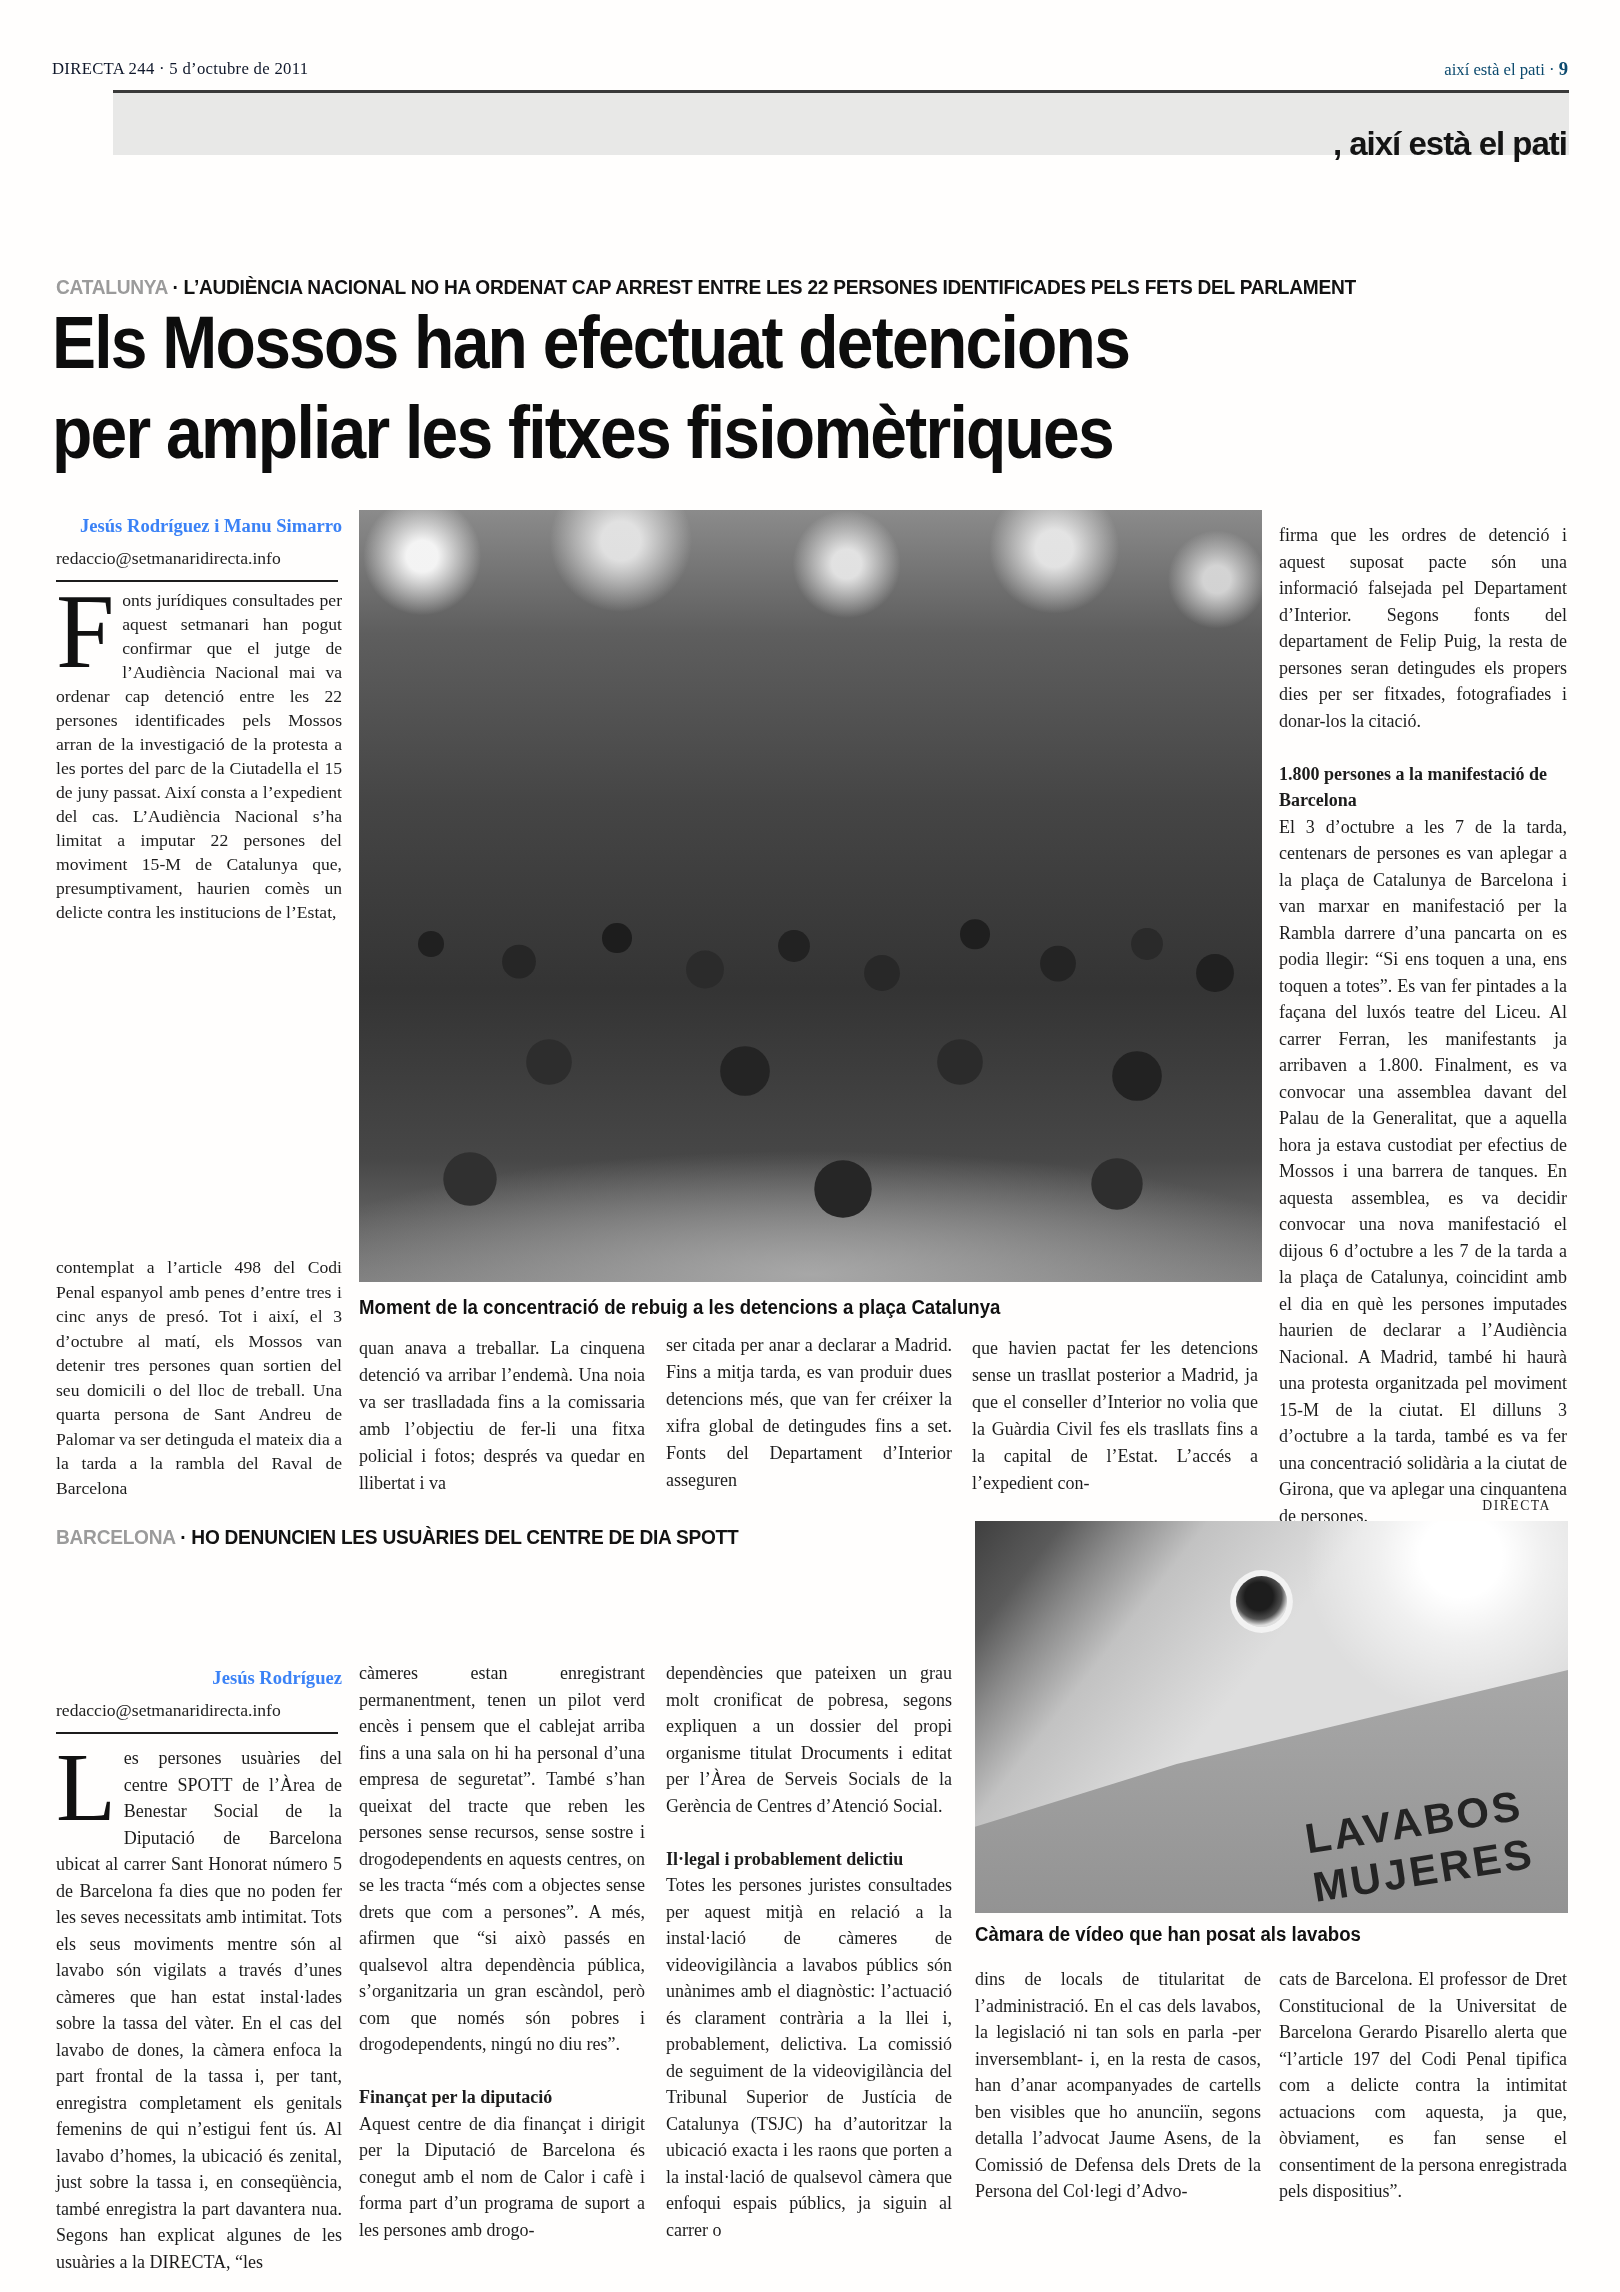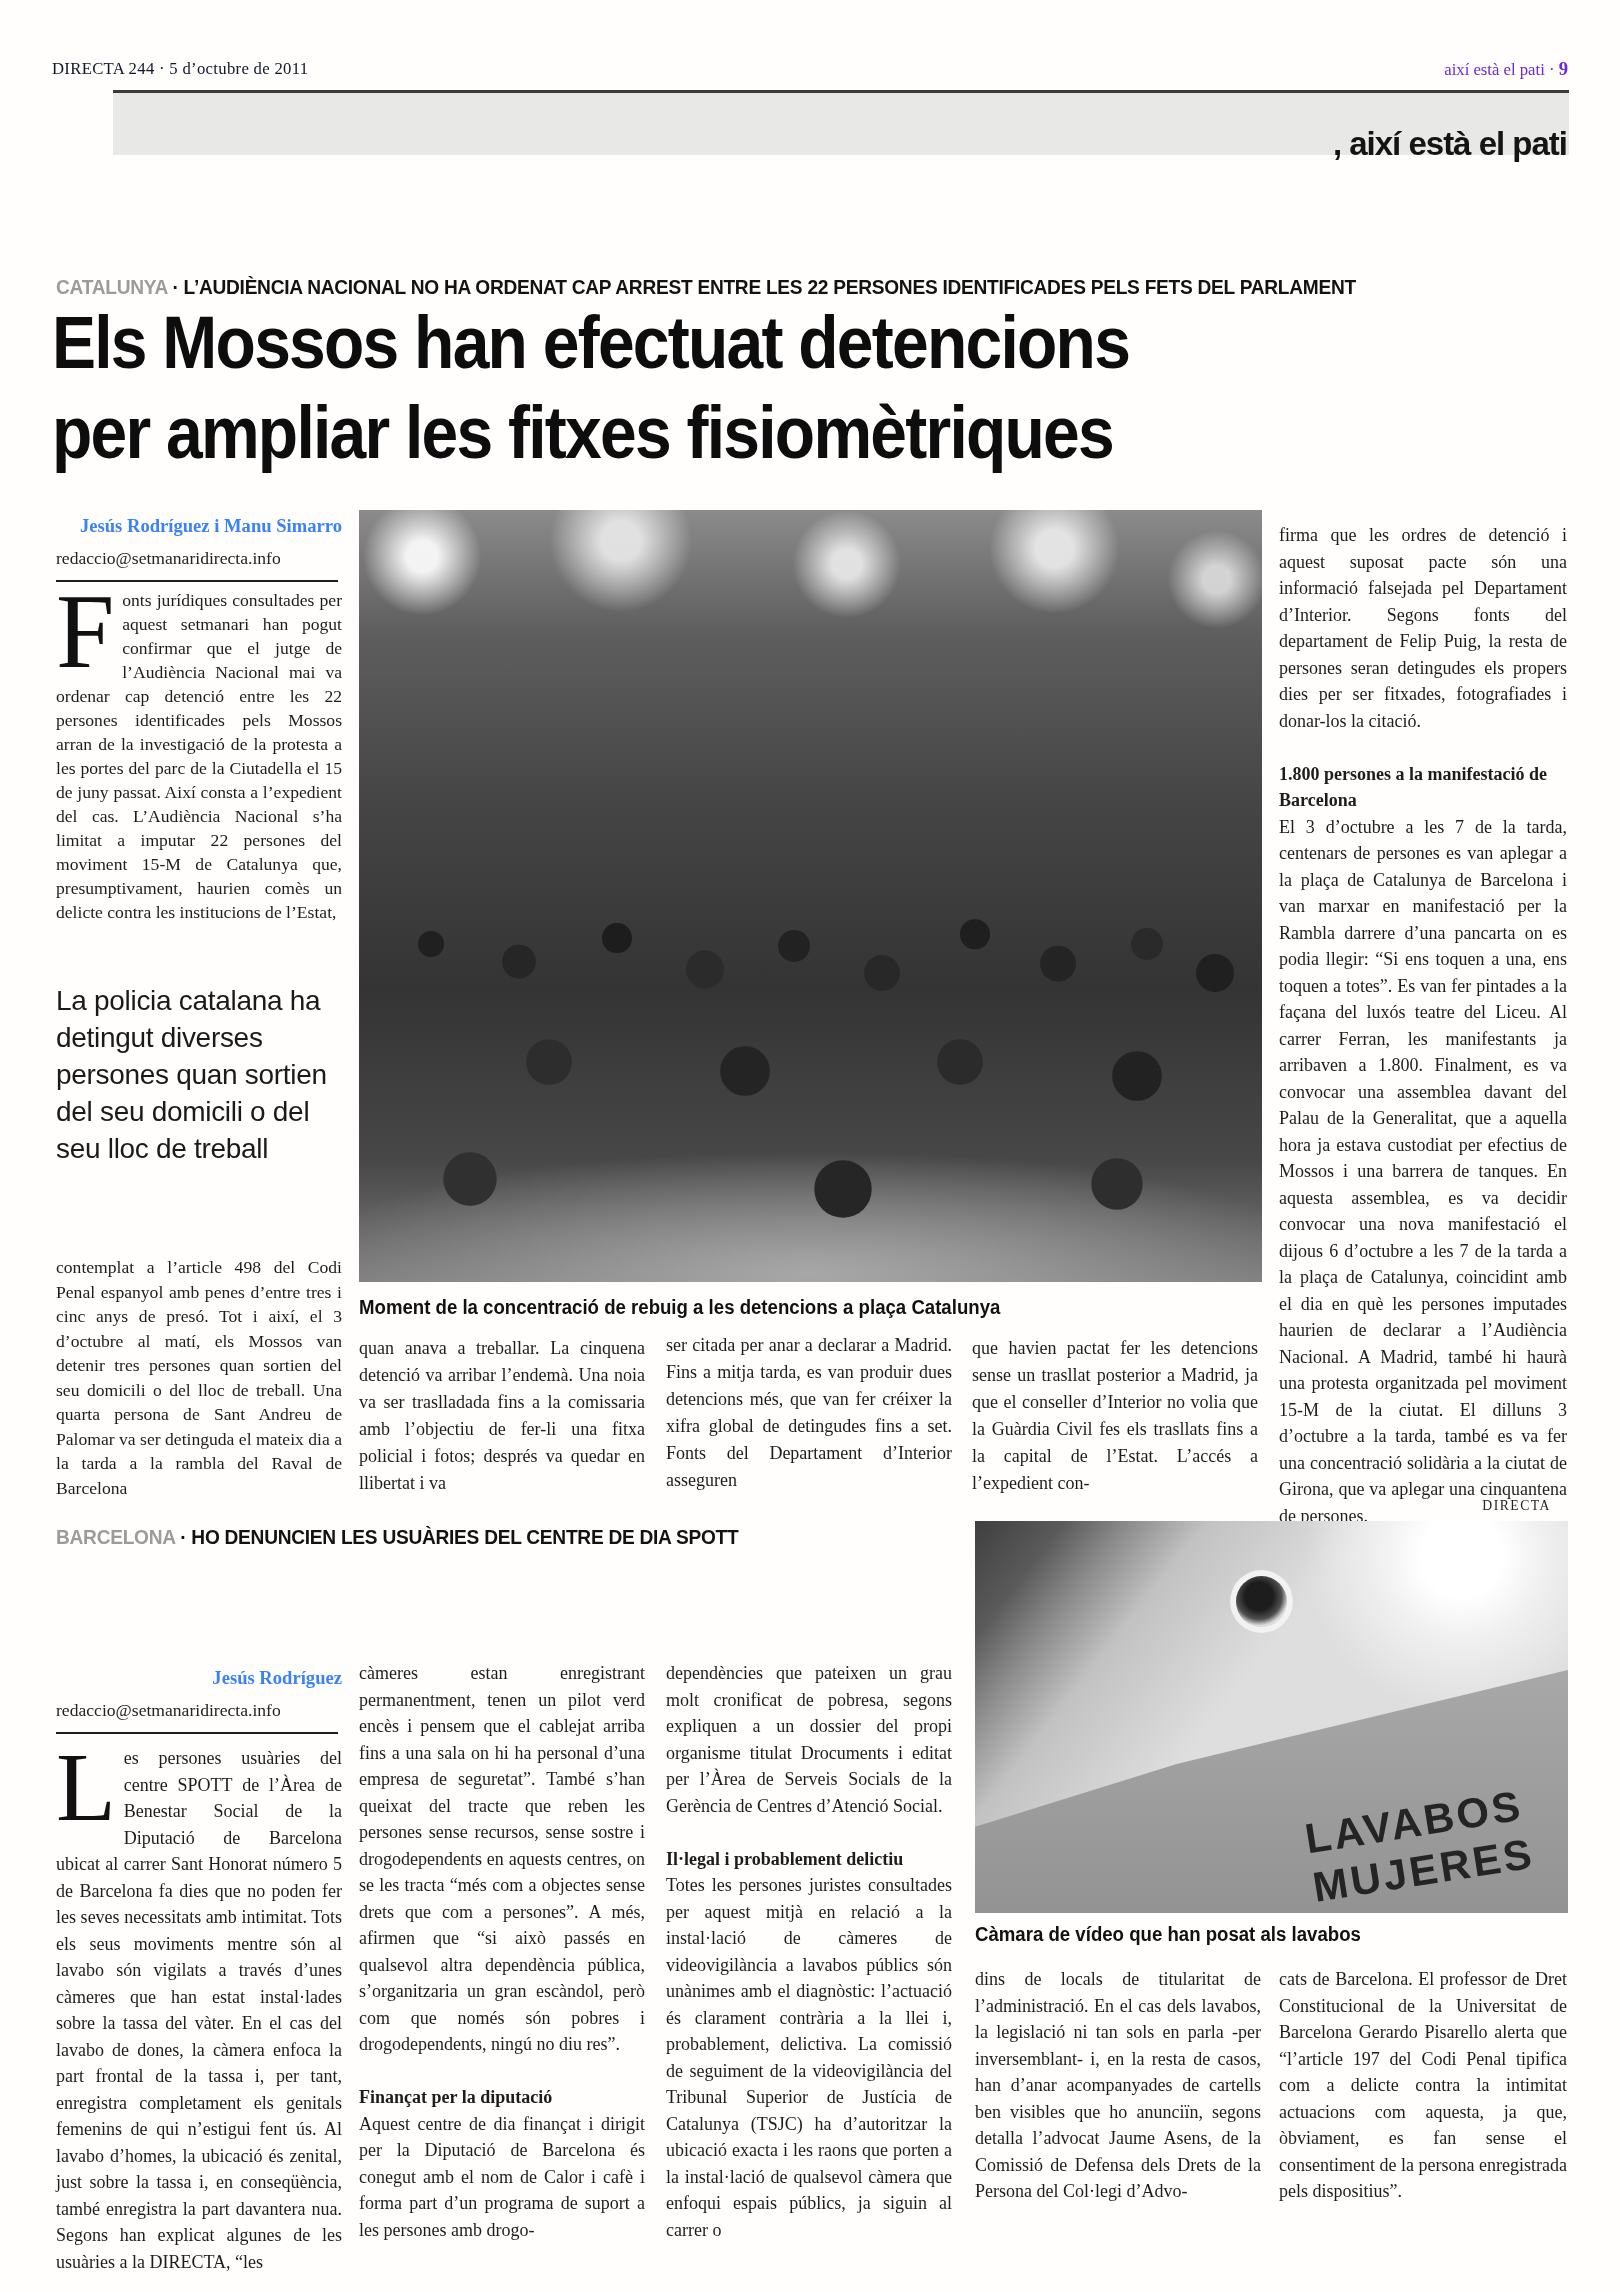--- a/index.html
+++ b/index.html
@@ -8,7 +8,7 @@
 
   
   .hdr-left{position:absolute;left:52px;top:59px;font:16.7px/19.6px "Liberation Serif", serif;color:#0f172a;letter-spacing:0.3px;}
-  .hdr-right{position:absolute;right:52px;top:59px;font:16.7px/19.6px "Liberation Serif", serif;color:#6d28d9;}
+  .hdr-right{position:absolute;right:52px;top:59px;font:16.7px/19.6px "Liberation Serif", serif;color:#0c4a6e;}
   .hdr-right b{font-size:18.6px;}
   .band-rule{position:absolute;left:113px;top:90px;width:1456px;height:2.9px;background:#3a3a3a;}
   .band{position:absolute;left:113px;top:93px;width:1456px;height:62px;background:#e8e8e7;}

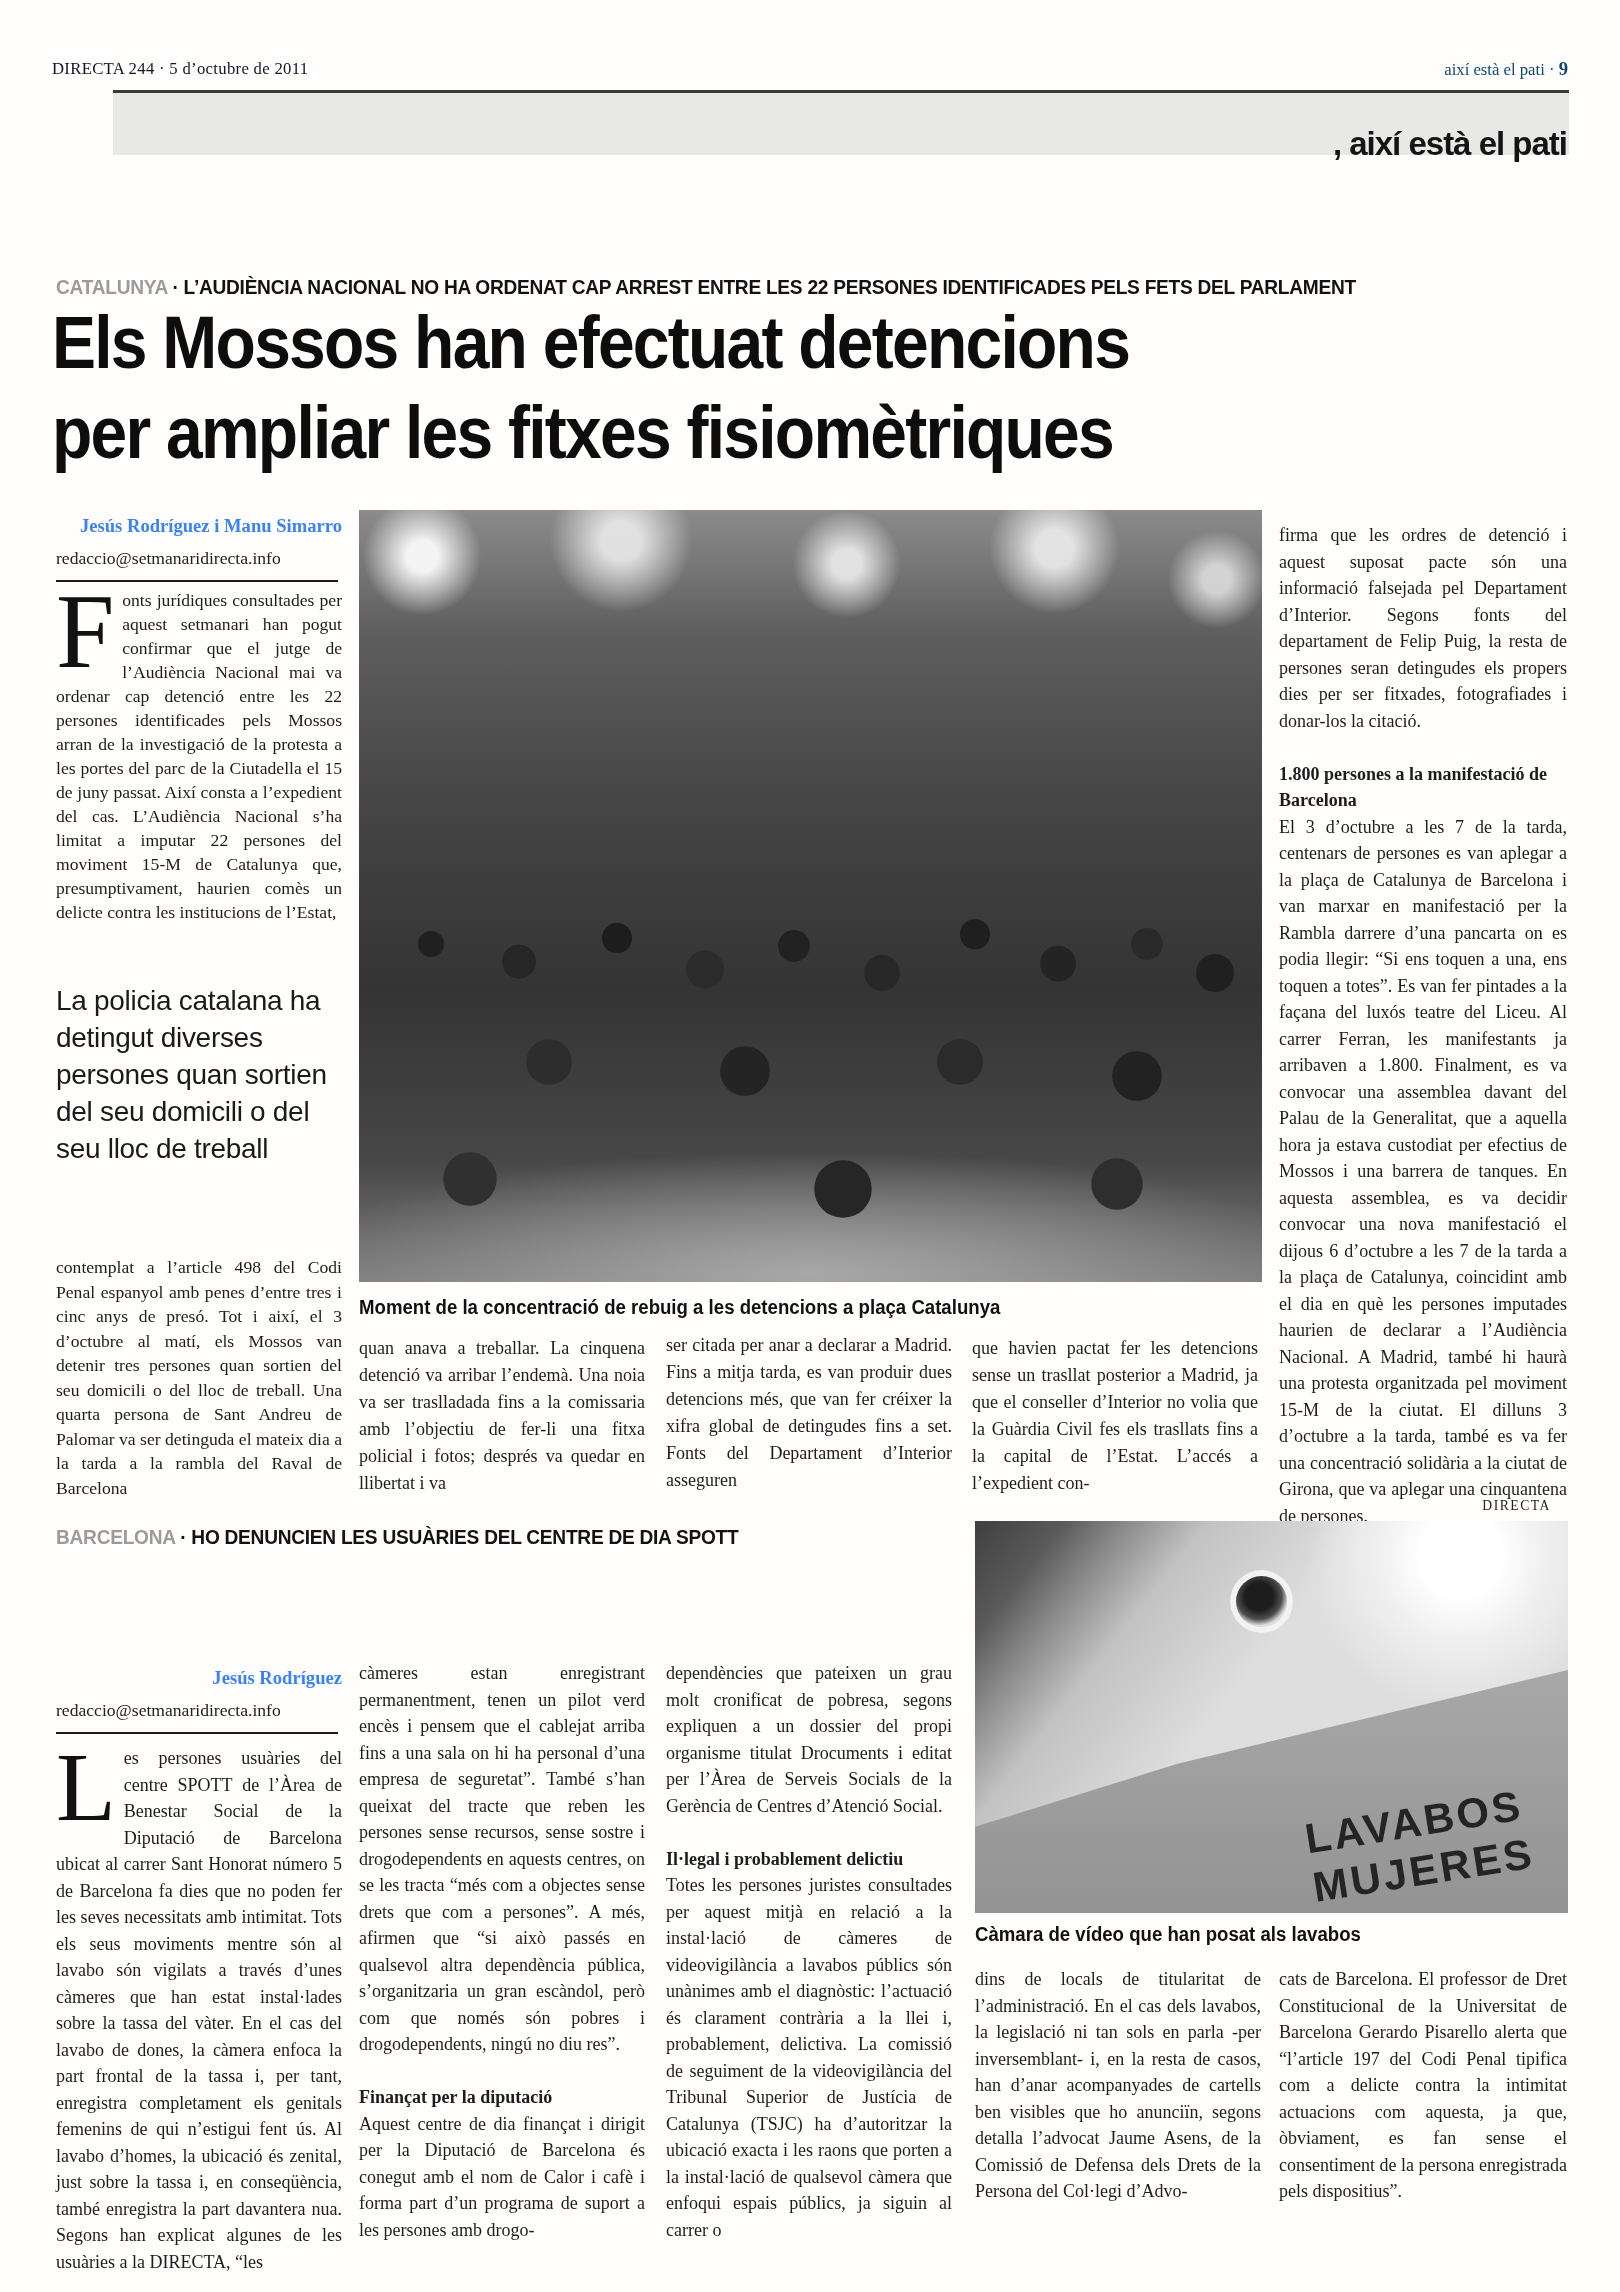--- a/index.html
+++ b/index.html
@@ -109,7 +109,6 @@
     <span class="dropcap">F</span><span>onts jurídiques consultades per aquest setmanari han pogut confirmar que el jutge de l’Audiència Nacional mai va ordenar cap detenció entre les 22 persones identificades pels Mossos arran de la investigació de la protesta a les portes del parc de la Ciutadella el 15 de juny passat. Així consta a l’expedient del cas. L’Audiència Nacional s’ha limitat a imputar 22 persones del moviment 15-M de Catalunya que, presumptivament, haurien comès un delicte contra les institucions de l’Estat,</span>
   </div>
 
-  <div class="pullquote" style="left:56px;top:982px;width:294px;">La policia catalana ha detingut diverses persones quan sortien del seu domicili o del seu lloc de treball</div>
 
   <div class="col b1" style="left:56px;top:1255px;width:286px;font:17.6px/24.5px 'Liberation Serif', serif;">contemplat a l’article 498 del Codi Penal espanyol amb penes d’entre tres i cinc anys de presó. Tot i així, el 3 d’octubre al matí, els Mossos van detenir tres persones quan sortien del seu domicili o del lloc de treball. Una quarta persona de Sant Andreu de Palomar va ser detinguda el mateix dia a la tarda a la rambla del Raval de Barcelona</div>
 

